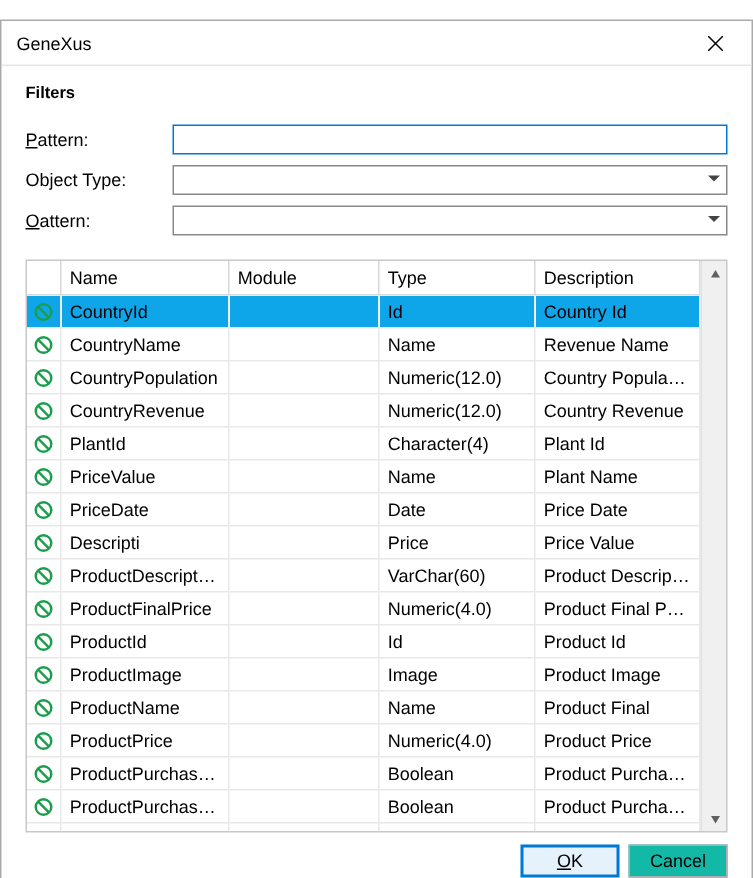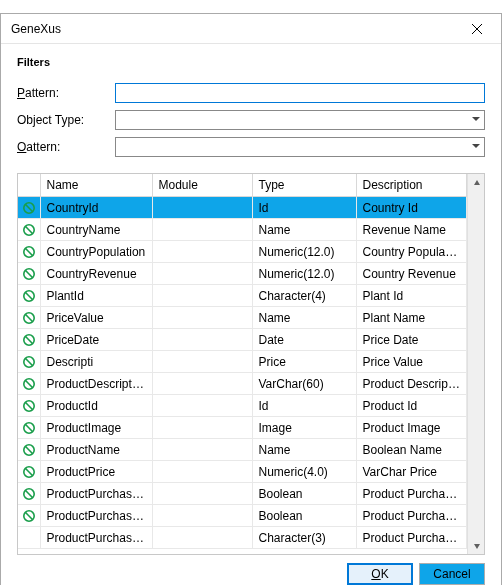--- a/index.html
+++ b/index.html
@@ -351,6 +351,16 @@
                       <circle cx="7" cy="7" r="5.2" fill="none" stroke="#1a9e4b" stroke-width="1.6"></circle>
                       <line x1="3.3" y1="3.3" x2="10.7" y2="10.7" stroke="#1a9e4b" stroke-width="1.6"></line>
                     </svg></span></td>
+                <td>ProductFinalPrice</td>
+                <td></td>
+                <td>Numeric(4.0)</td>
+                <td>Product Final Pri...</td>
+              </tr>
+              <tr>
+                <td class="icon-cell"><span class="attr-icon"><svg viewBox="0 0 14 14">
+                      <circle cx="7" cy="7" r="5.2" fill="none" stroke="#1a9e4b" stroke-width="1.6"></circle>
+                      <line x1="3.3" y1="3.3" x2="10.7" y2="10.7" stroke="#1a9e4b" stroke-width="1.6"></line>
+                    </svg></span></td>
                 <td>ProductId</td>
                 <td></td>
                 <td>Id</td>

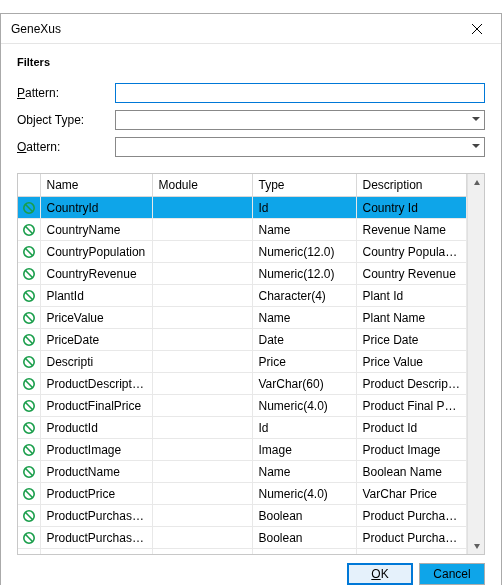--- a/index.html
+++ b/index.html
@@ -384,7 +384,7 @@
                 <td>ProductName</td>
                 <td></td>
                 <td>Name</td>
-                <td>Boolean Name</td>
+                <td>Product Final</td>
               </tr>
               <tr>
                 <td class="icon-cell"><span class="attr-icon"><svg viewBox="0 0 14 14">

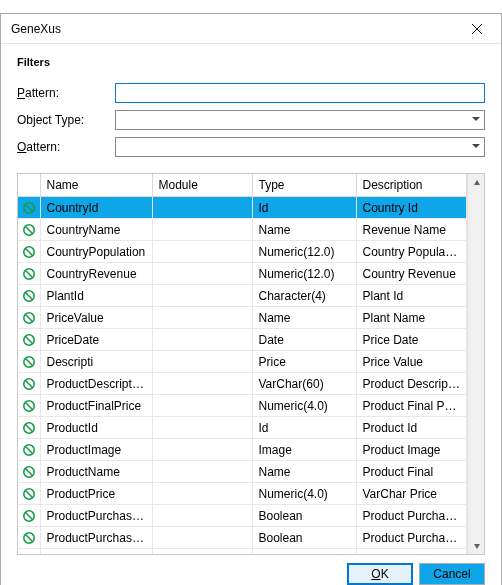--- a/index.html
+++ b/index.html
@@ -394,7 +394,7 @@
                 <td>ProductPrice</td>
                 <td></td>
                 <td>Numeric(4.0)</td>
-                <td>VarChar Price</td>
+                <td>Product Price</td>
               </tr>
               <tr>
                 <td class="icon-cell"><span class="attr-icon"><svg viewBox="0 0 14 14">

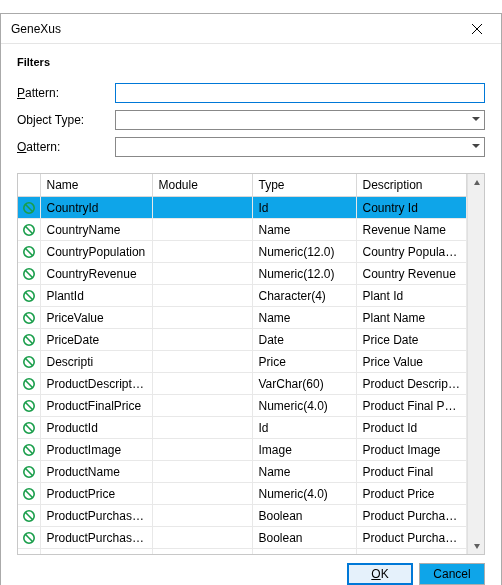--- a/index.html
+++ b/index.html
@@ -171,7 +171,7 @@
     min-width: 66px;
     height: 22px;
     border: 1px solid #adadad;
-    background: #0ea5e9;
+    background: #14b8a6;
     font-family: inherit;
     font-size: 12px;
     cursor: pointer;

